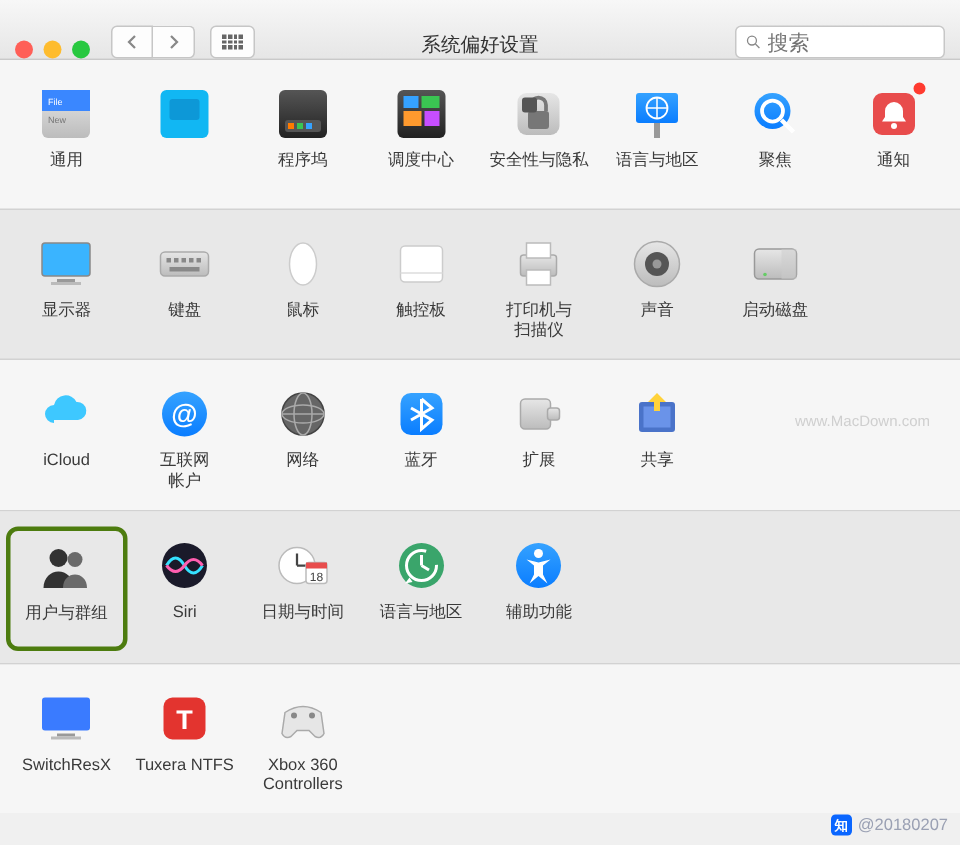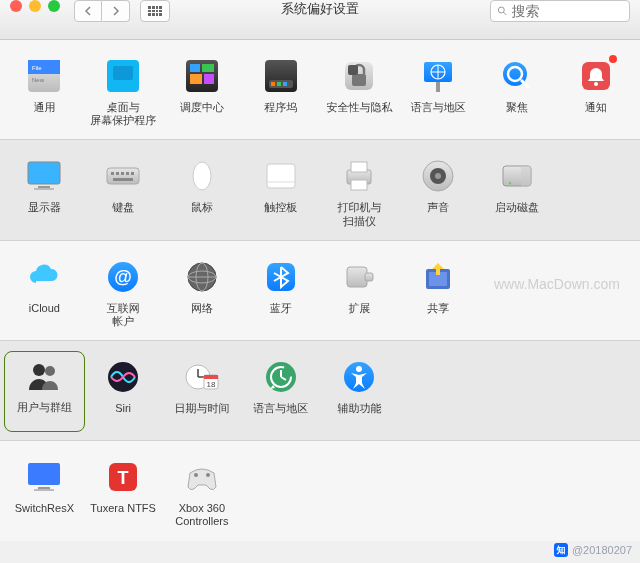--- a/index.html
+++ b/index.html
@@ -16,7 +16,7 @@
     background: linear-gradient(#f7f7f7, #e6e6e6);
     border-bottom: 1px solid #c9c9c9;
     display: flex;
-    align-items: flex-start;
+    align-items: flex-end;
     padding: 0 10px;
     position: relative;
   }

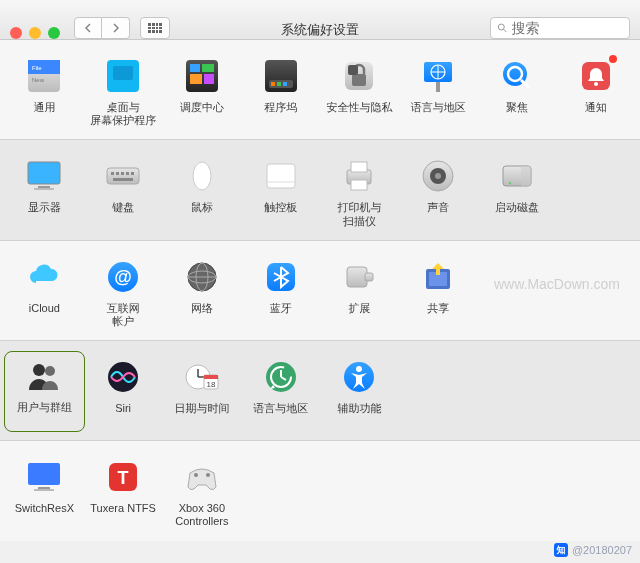--- a/index.html
+++ b/index.html
@@ -164,7 +164,6 @@
             <rect x="10" y="10" width="20" height="14" rx="2" fill="#0d98d7"></rect>
           </svg>
     </div>
-    <span class="label">桌面与<br>屏幕保护程序</span>
   </div>
   <div class="item">
     <div class="icon">

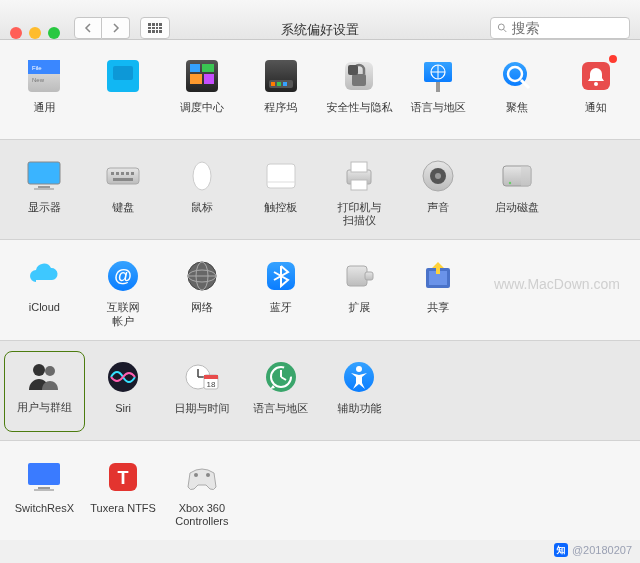--- a/index.html
+++ b/index.html
@@ -169,6 +169,18 @@
     <div class="icon">
       <svg width="40" height="40" viewBox="0 0 40 40">
             <rect x="4" y="4" width="32" height="32" rx="4" fill="url(#gDark)"></rect>
+            <rect x="8" y="24" width="24" height="8" rx="2" fill="#555"></rect>
+            <rect x="10" y="26" width="4" height="4" fill="#ff7b00"></rect>
+            <rect x="16" y="26" width="4" height="4" fill="#3ac552"></rect>
+            <rect x="22" y="26" width="4" height="4" fill="#35a2ff"></rect>
+          </svg>
+    </div>
+    <span class="label">程序坞</span>
+  </div>
+  <div class="item">
+    <div class="icon">
+      <svg width="40" height="40" viewBox="0 0 40 40">
+            <rect x="4" y="4" width="32" height="32" rx="4" fill="url(#gDark)"></rect>
             <rect x="8" y="8" width="10" height="8" fill="#35a2ff"></rect>
             <rect x="20" y="8" width="12" height="8" fill="#3ac552"></rect>
             <rect x="8" y="18" width="12" height="10" fill="#ff9a2e"></rect>
@@ -176,18 +188,6 @@
           </svg>
     </div>
     <span class="label">调度中心</span>
-  </div>
-  <div class="item">
-    <div class="icon">
-      <svg width="40" height="40" viewBox="0 0 40 40">
-            <rect x="4" y="4" width="32" height="32" rx="4" fill="url(#gDark)"></rect>
-            <rect x="8" y="24" width="24" height="8" rx="2" fill="#555"></rect>
-            <rect x="10" y="26" width="4" height="4" fill="#ff7b00"></rect>
-            <rect x="16" y="26" width="4" height="4" fill="#3ac552"></rect>
-            <rect x="22" y="26" width="4" height="4" fill="#35a2ff"></rect>
-          </svg>
-    </div>
-    <span class="label">程序坞</span>
   </div>
   <div class="item">
     <div class="icon">

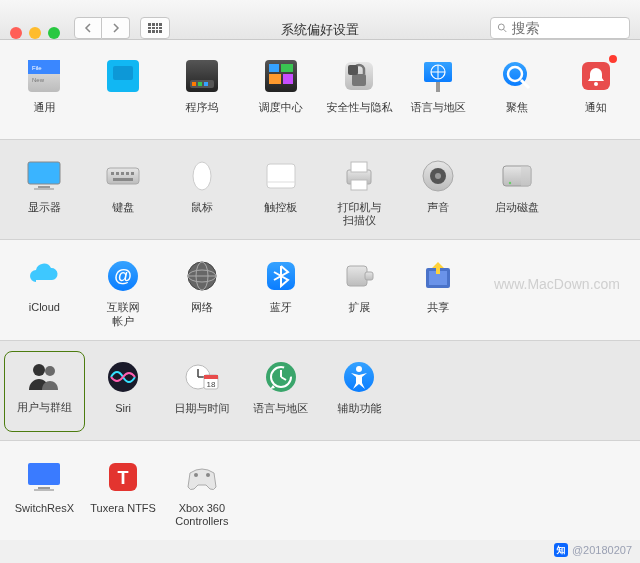--- a/index.html
+++ b/index.html
@@ -74,7 +74,7 @@
   .item .label { min-height: 26px; }
   .highlight { border: 1px solid #4d7c0f; border-radius: 8px; padding: 4px 2px 2px; margin: -4px -2px -2px; }
   .badge { position: absolute; top: -3px; right: -3px; width: 12px; height: 12px; border-radius: 50%; background: #ff3b30; border: 2px solid #f6f6f6;}
-  .watermark { position: absolute; right: 20px; top: 276px; font-size: 14px; color: #cfcfcf; }
+  .watermark { position: absolute; right: 20px; top: 276px; font-size: 10px; color: #cfcfcf; }
   .credit { position: absolute; right: 8px; bottom: 6px; font-size: 11px; color: #9aa0b3; display:flex; align-items:center; gap:4px;}
   .credit .z { width:14px;height:14px;background:#0a66ff;color:#fff;border-radius:3px;display:flex;align-items:center;justify-content:center;font-size:9px;font-weight:bold;}
   svg { display: block; }

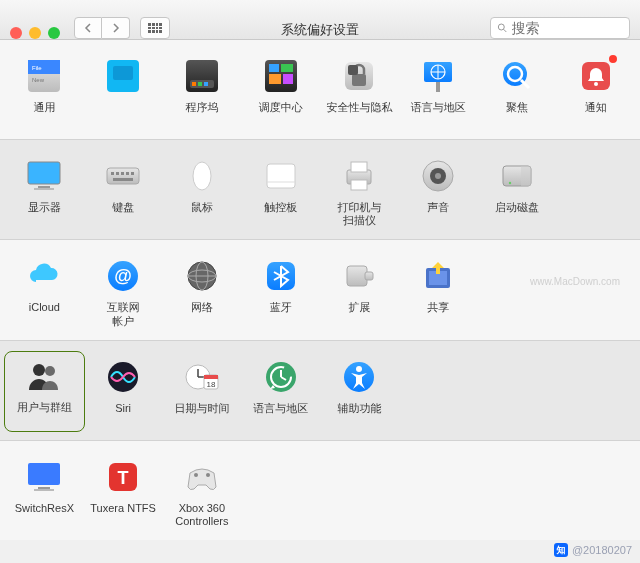--- a/index.html
+++ b/index.html
@@ -72,7 +72,7 @@
     border-radius: 6px; position: relative;
   }
   .item .label { min-height: 26px; }
-  .highlight { border: 1px solid #4d7c0f; border-radius: 8px; padding: 4px 2px 2px; margin: -4px -2px -2px; }
+  .highlight { border: 3px solid #4d7c0f; border-radius: 8px; padding: 4px 2px 2px; margin: -4px -2px -2px; }
   .badge { position: absolute; top: -3px; right: -3px; width: 12px; height: 12px; border-radius: 50%; background: #ff3b30; border: 2px solid #f6f6f6;}
   .watermark { position: absolute; right: 20px; top: 276px; font-size: 10px; color: #cfcfcf; }
   .credit { position: absolute; right: 8px; bottom: 6px; font-size: 11px; color: #9aa0b3; display:flex; align-items:center; gap:4px;}

